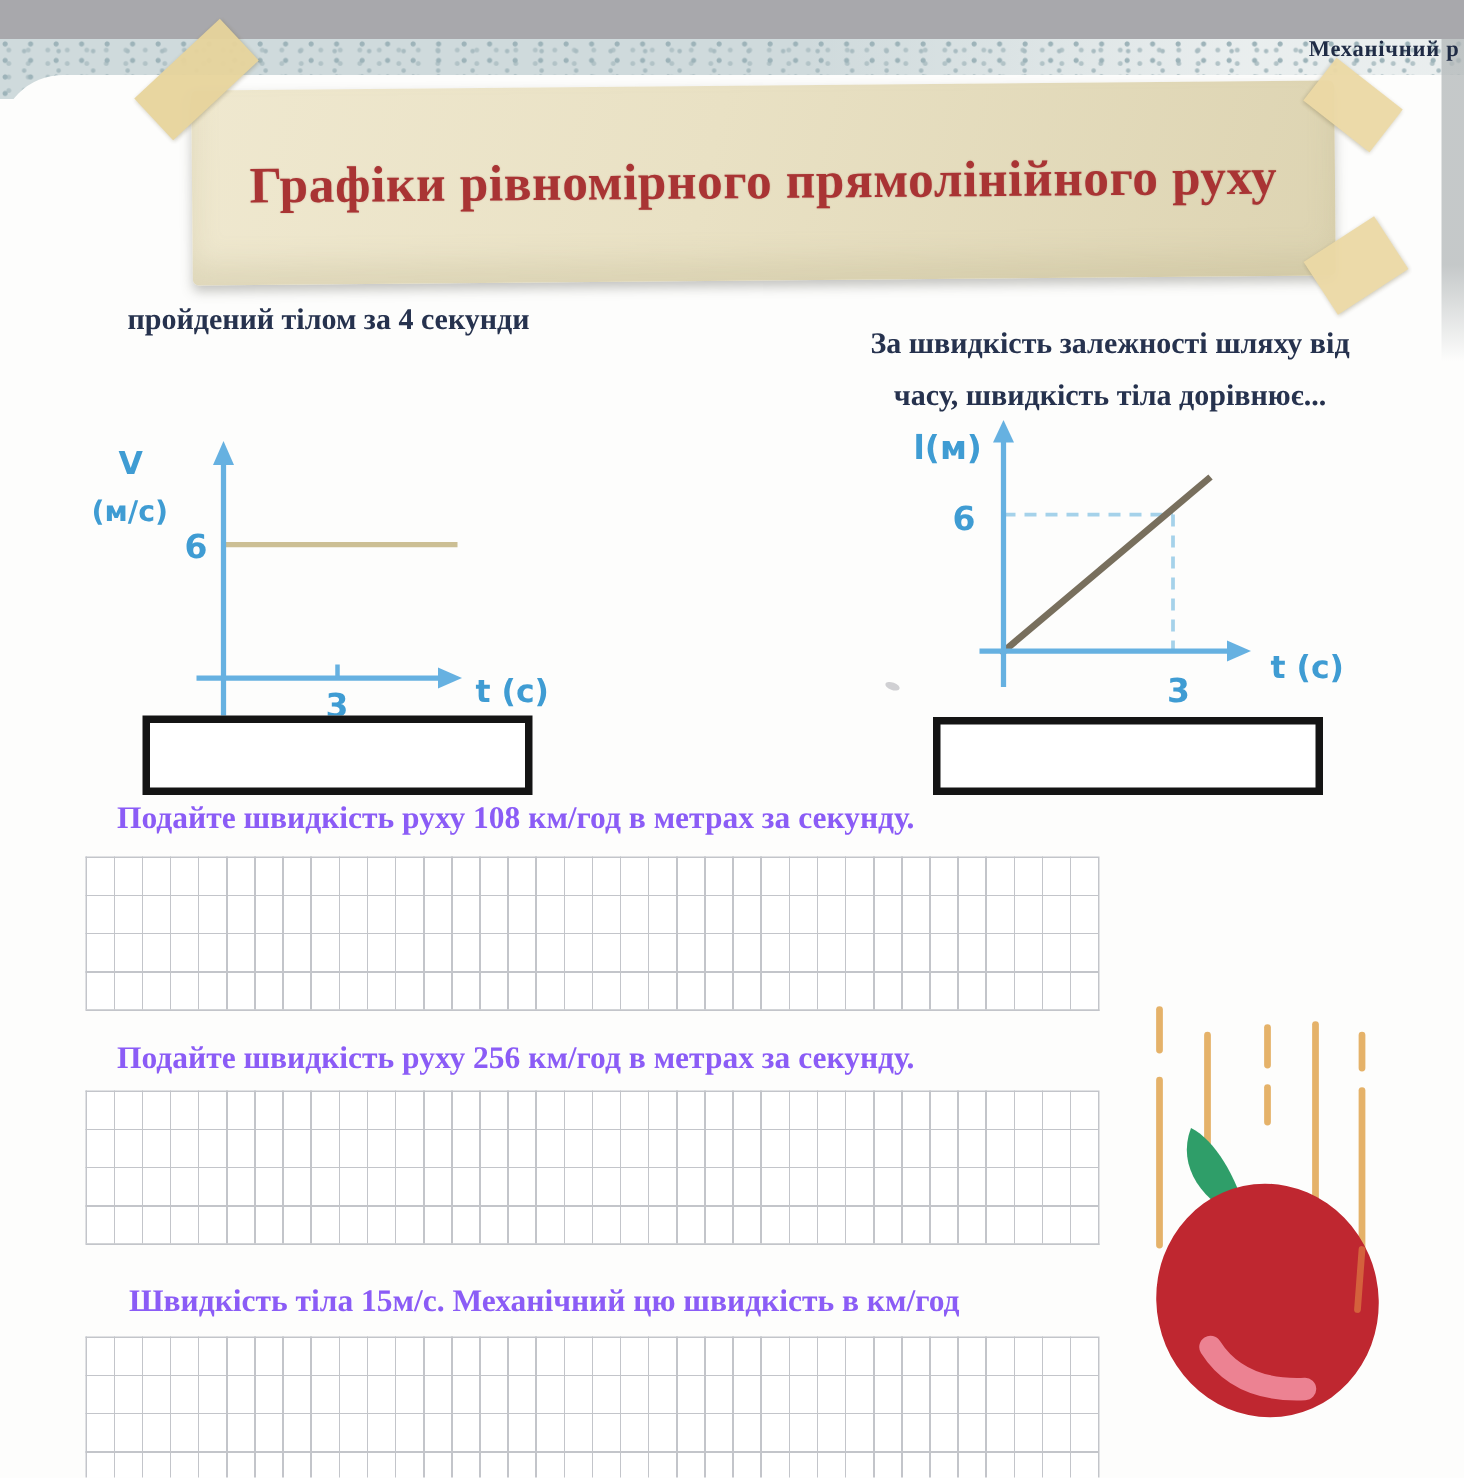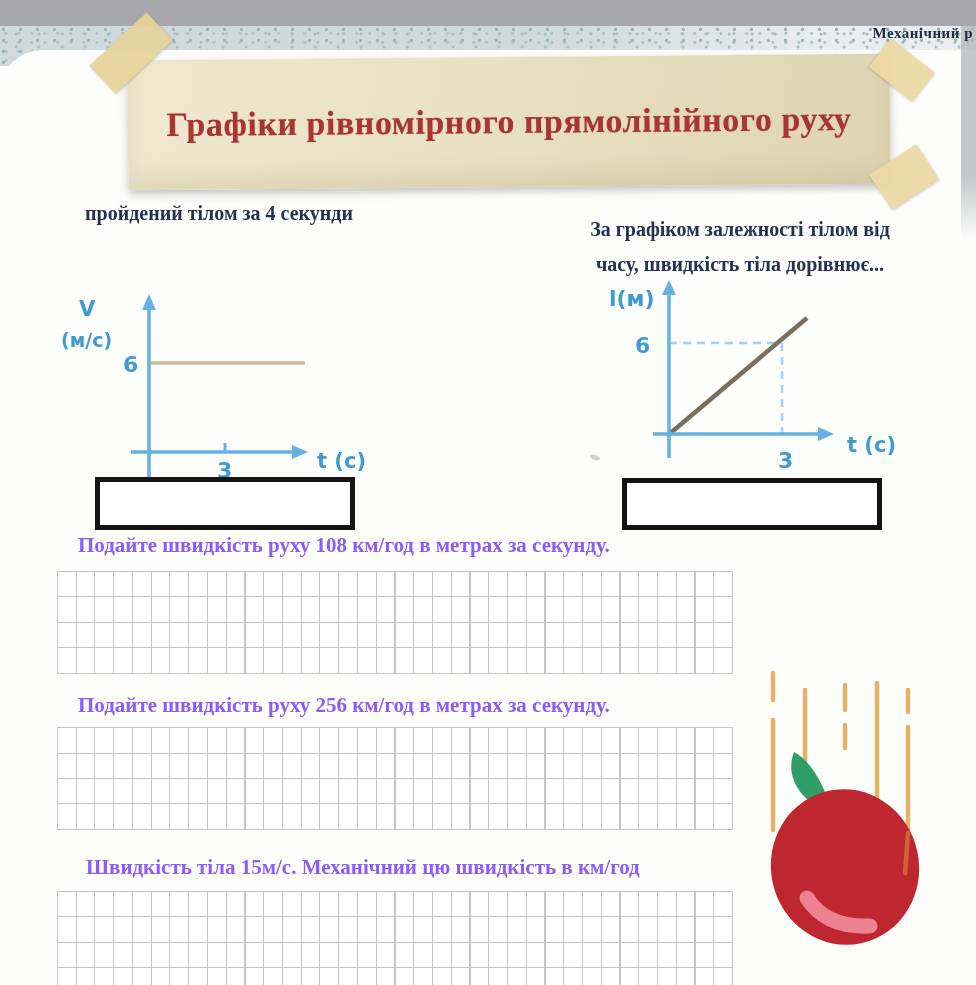--- a/index.html
+++ b/index.html
@@ -104,7 +104,7 @@
 </div>
 
 <div class="q-text q-right">
-  <div>За графіком залежності  тілом від</div>
+  <div>За швидкість залежності  шляху від</div>
   <div>часу, швидкість тіла дорівнює...</div>
 </div>
 

